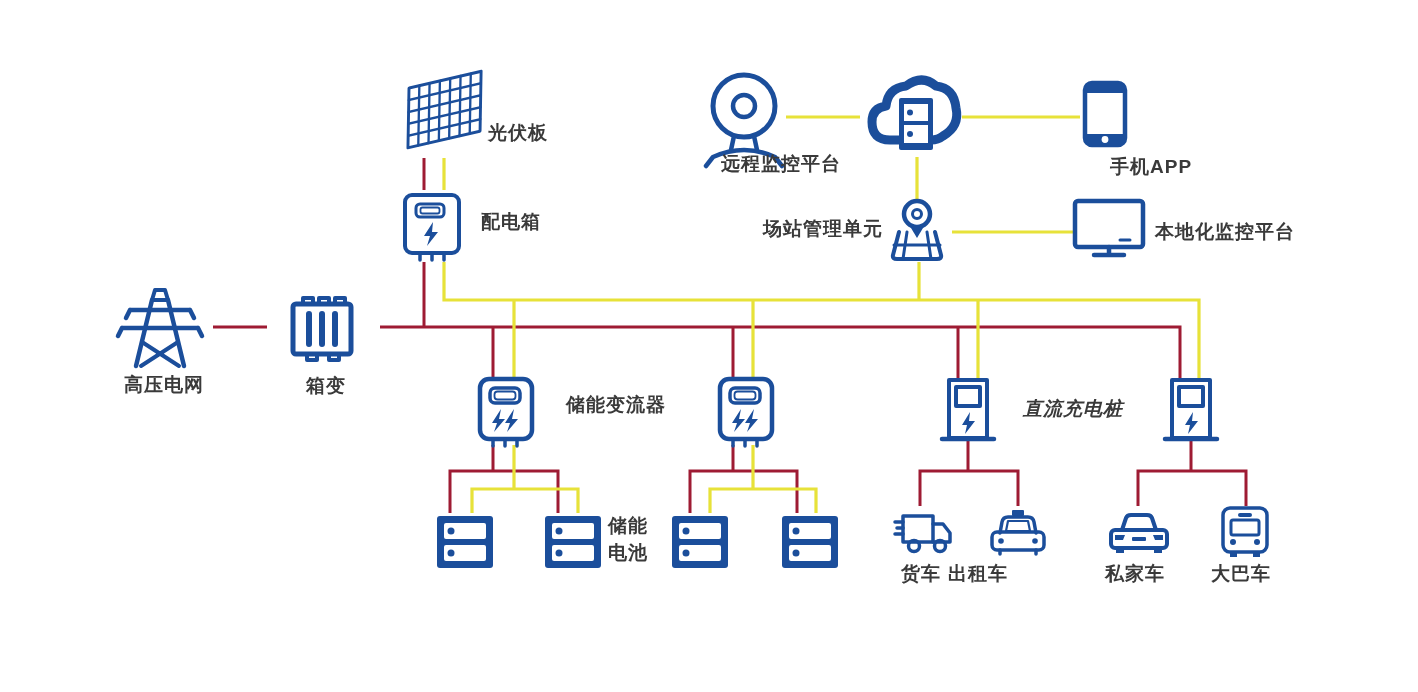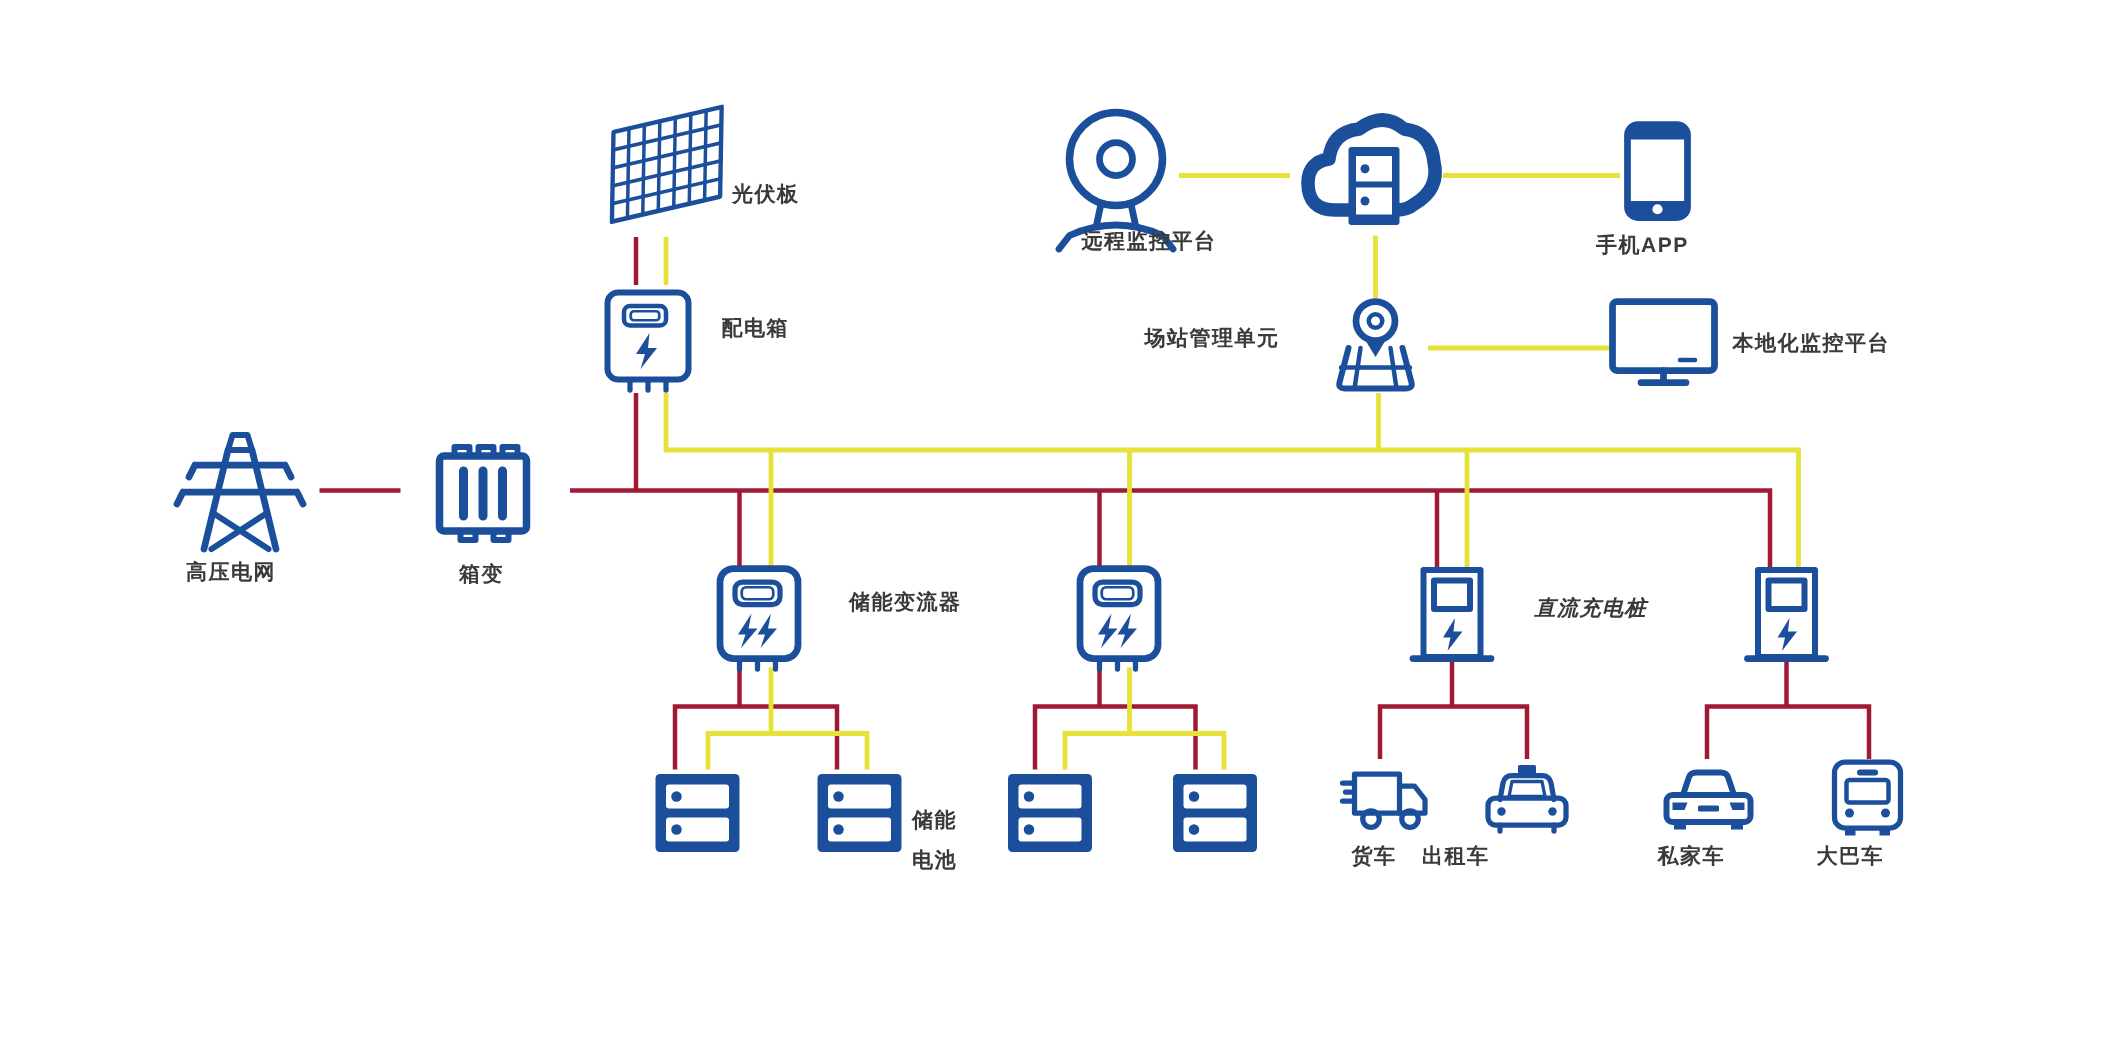--- a/index.html
+++ b/index.html
@@ -17,7 +17,7 @@
   .w{fill:#fff;stroke:none;}
   .lines{position:absolute;left:0;top:0;}
   .lbl{
-    position:absolute; color:var(--label); font-size:14px; font-weight:700;
+    position:absolute; color:var(--label); font-size:19px; font-weight:700;
     letter-spacing:1px; white-space:nowrap; line-height:1.35;
   }
   .lbl2{white-space:normal; width:48px; line-height:27px;}

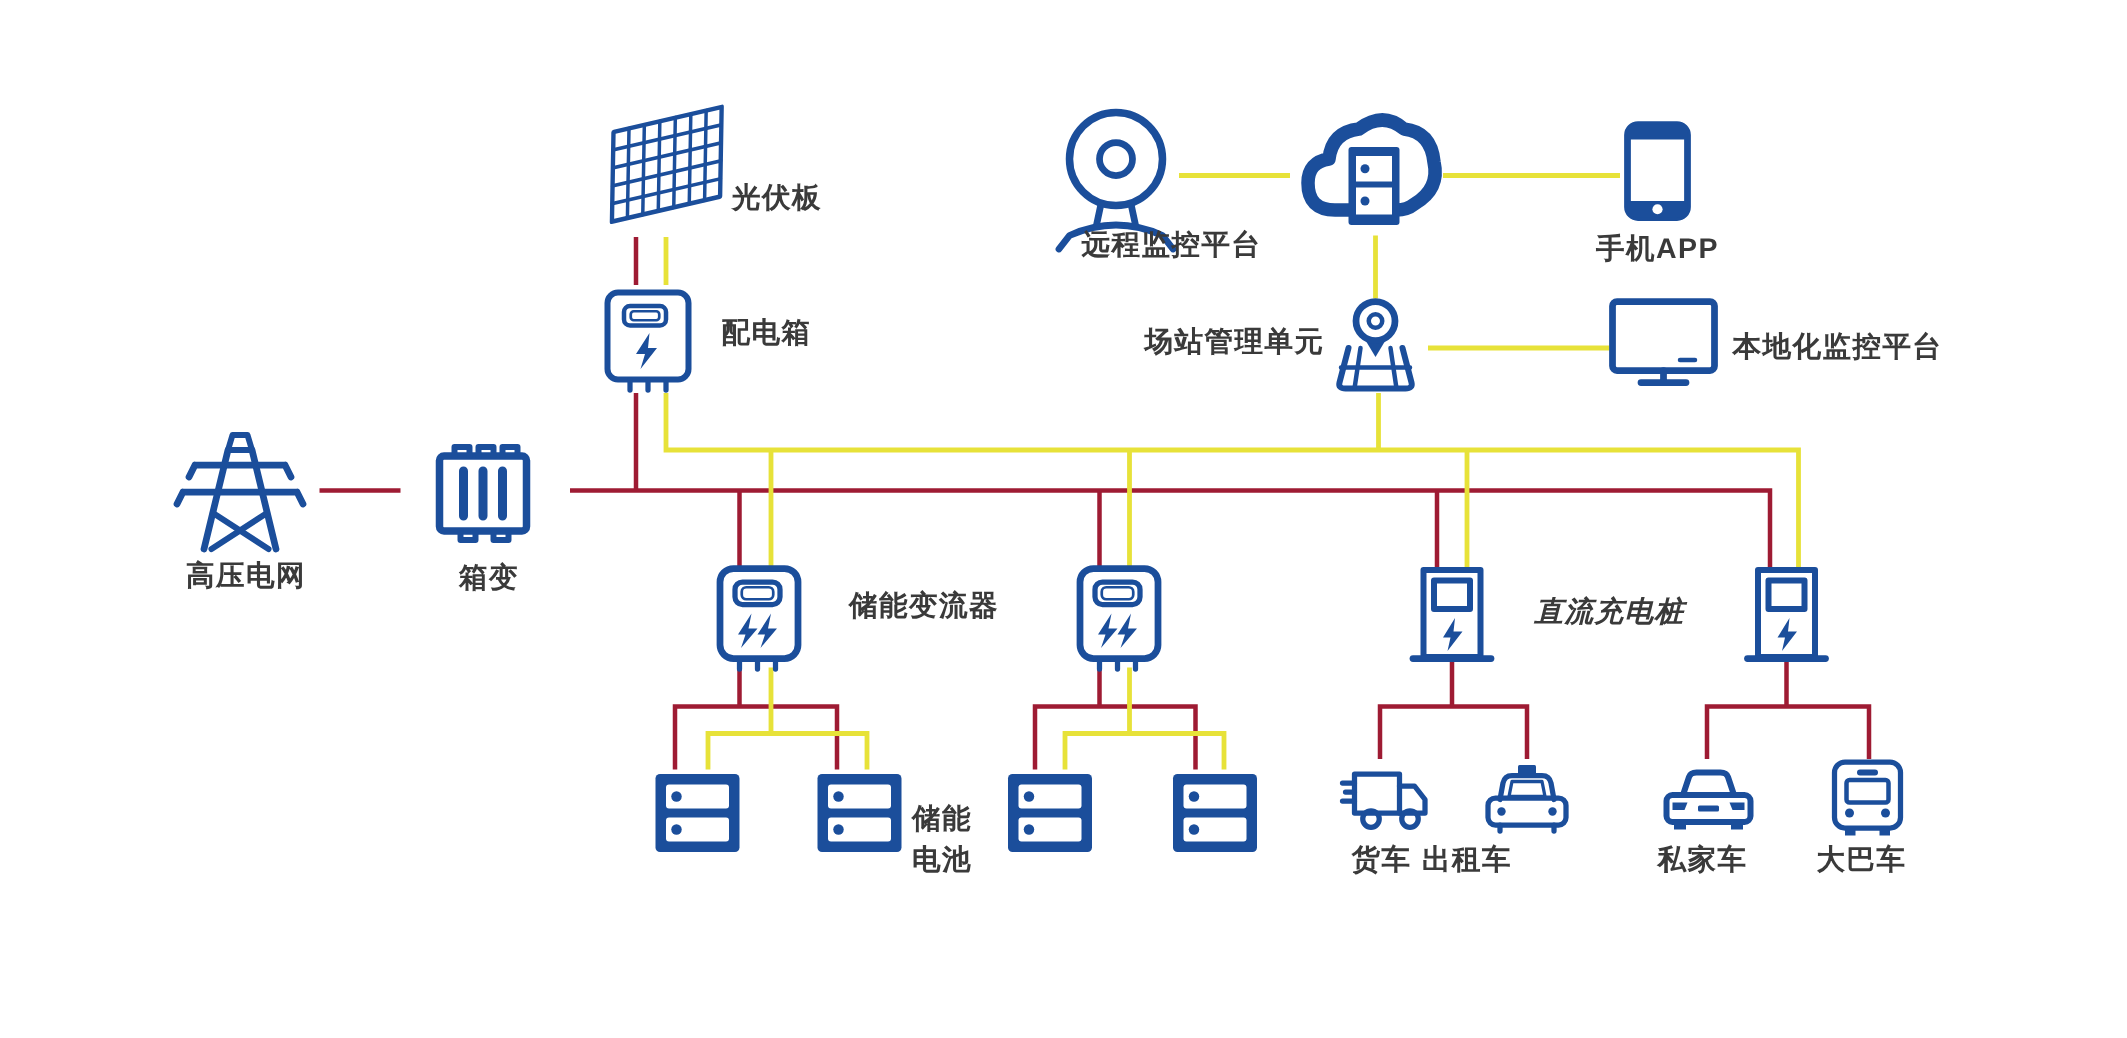--- a/index.html
+++ b/index.html
@@ -260,7 +260,7 @@
   <div class="lbl" style="left:488px;top:120px;">光伏板</div>
   <div class="lbl" style="left:481px;top:211px;font-family:Liberation Mono, monospace;">配电箱</div>
   <div class="lbl" style="left:721px;top:151px;">远程监控平台</div>
-  <div class="lbl" style="left:1064px;top:154px;">手机APP</div>
+  <div class="lbl" style="left:1110px;top:154px;">手机APP</div>
   <div class="lbl" style="left:763px;top:216px;">场站管理单元</div>
   <div class="lbl" style="left:1155px;top:219px;">本地化监控平台</div>
   <div class="lbl" style="left:124px;top:372px;">高压电网</div>

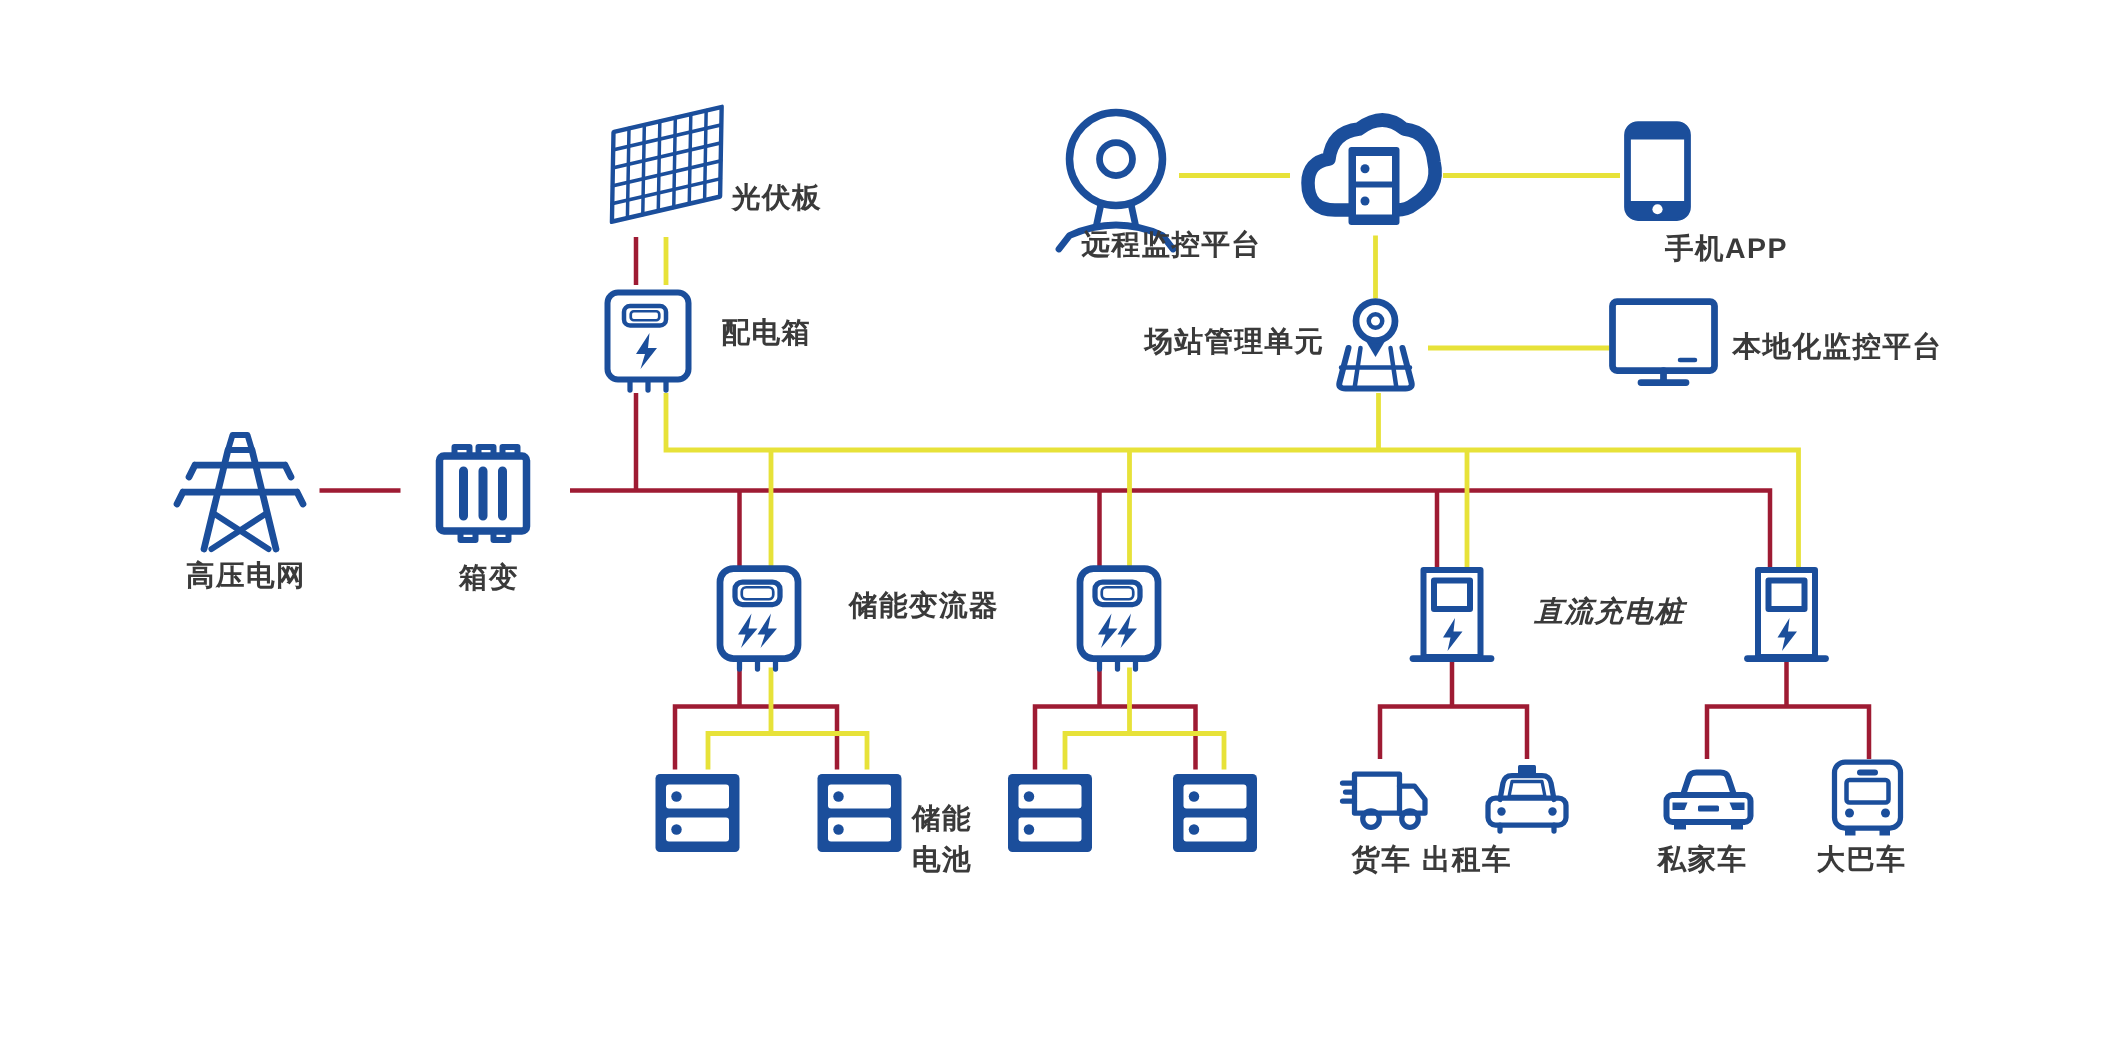--- a/index.html
+++ b/index.html
@@ -267,7 +267,7 @@
   <div class="lbl" style="left:306px;top:373px;">箱变</div>
   <div class="lbl" style="left:566px;top:392px;">储能变流器</div>
   <div class="lbl" style="left:1023px;top:396px;font-style:italic;">直流充电桩</div>
-  <div class="lbl lbl2" style="left:608px;top:512px;margin-top:21px;">
+  <div class="lbl lbl2" style="left:608px;top:512px;">
     <span style="display:block;">储能</span>
     <span style="display:block;">电池</span>
   </div>

